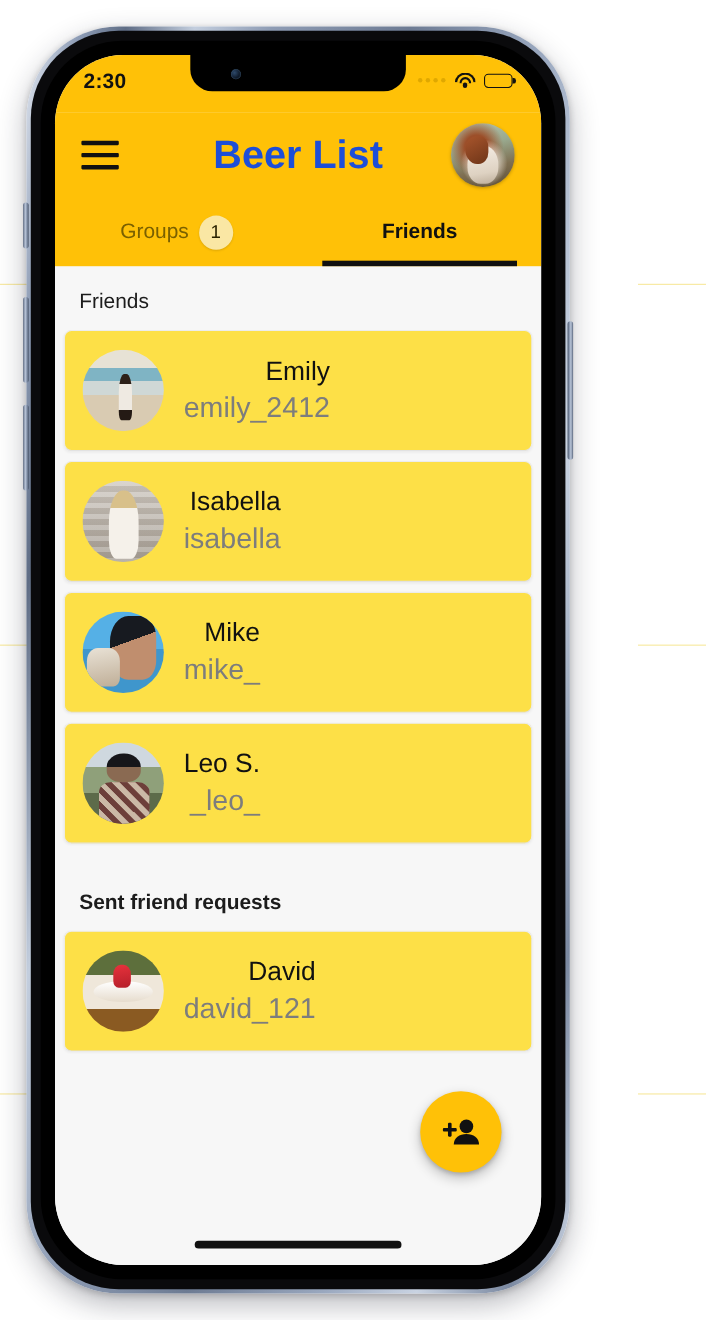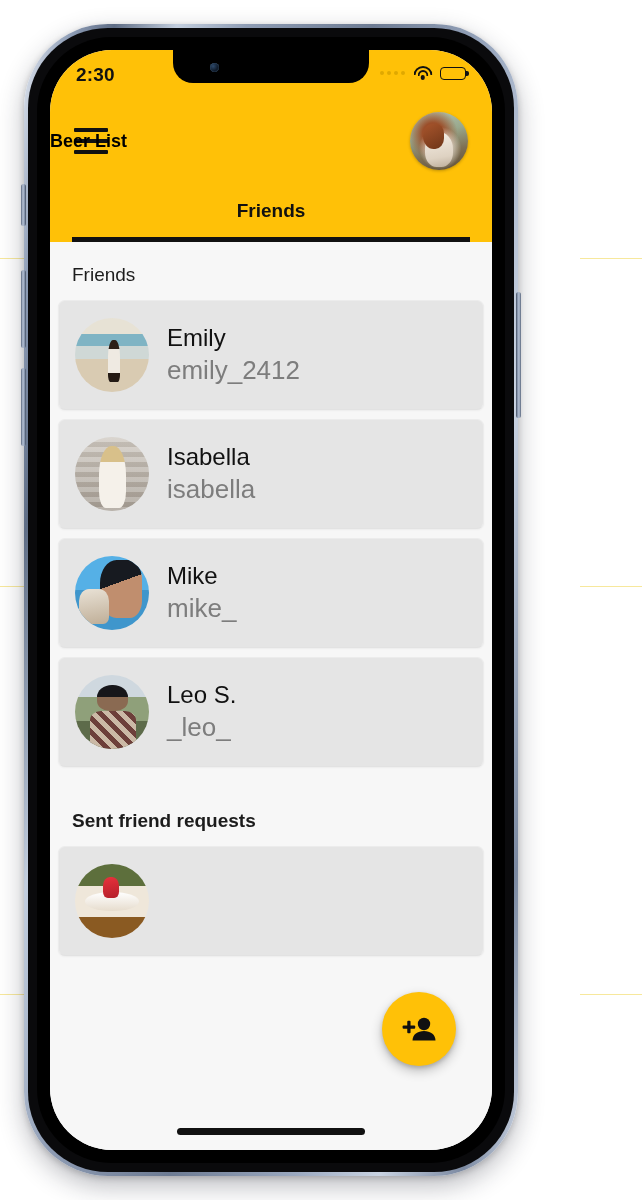--- a/index.html
+++ b/index.html
@@ -96,8 +96,8 @@
   .hamburger { width:34px; height:26px; display:flex; flex-direction:column; justify-content:space-between; cursor:pointer; }
   .hamburger i { display:block; height:4px; background:#111; border-radius:1px; }
   .appbar-title {
-    position:absolute; left:0; right:0; 
-    font-size:18px; font-weight:bold; color:#000000; pointer-events:none;
+    position:absolute; left:0; right:0; text-align:center;
+    font-size:36px; font-weight:bold; color:#1d4ed8; pointer-events:none;
   }
   .avatar-header {
     margin-left:auto; width:58px; height:58px; border-radius:50%;

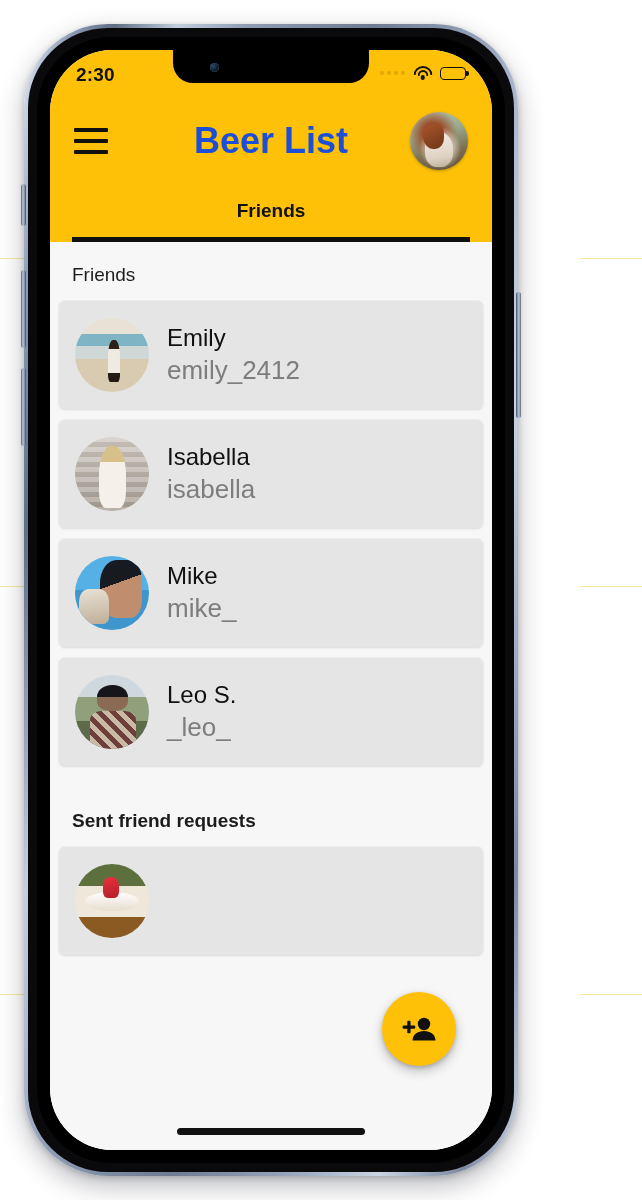--- a/index.html
+++ b/index.html
@@ -286,6 +286,10 @@
           </div>
 
           <div class="tabs">
+            <div class="tab">
+              <span>Groups</span>
+              <span class="tab-badge">1</span>
+            </div>
             <div class="tab active">
               <span>Friends</span>
               <span class="underline"></span>

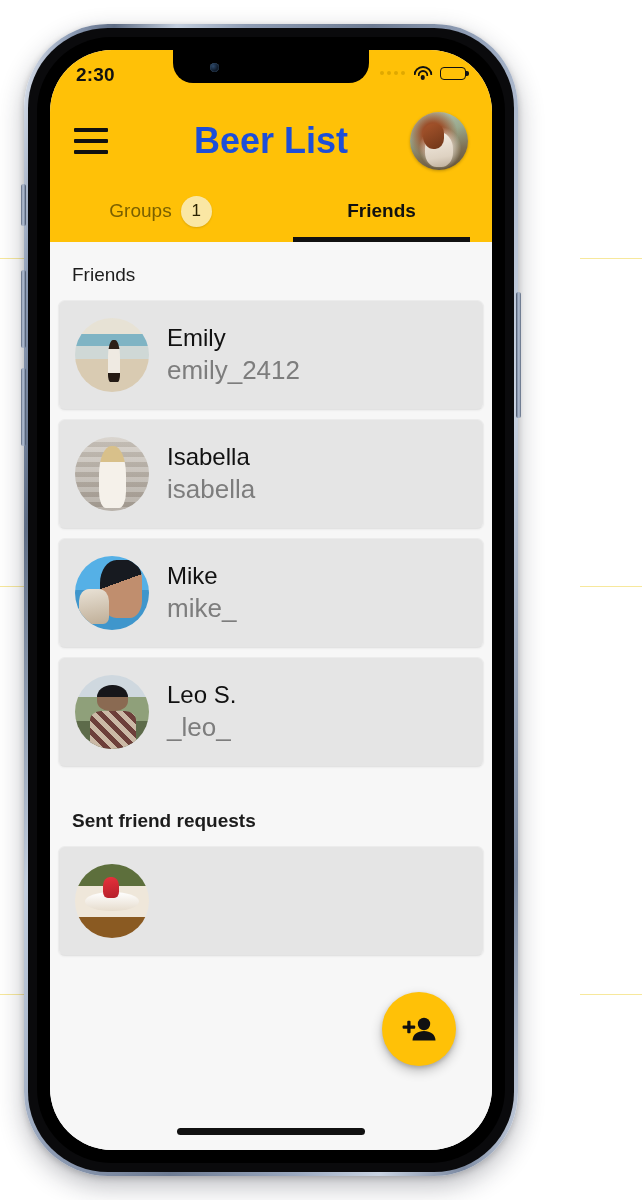--- a/index.html
+++ b/index.html
@@ -135,10 +135,10 @@
     padding:22px 22px 14px 22px; font-size:19px; color:#1c1c1c;
   }
   .card {
-    background:#e5e5e5; margin:0 8px 9px 8px; border-radius:7px;
+    background:#fde047; margin:0 8px 9px 8px; border-radius:7px;
     border:1px solid #ececec; border-bottom-color:#e2e2e2;
     box-shadow:0 1px 2px rgba(0,0,0,.045);
-    display:flex; align-items:center; padding:17px 16px; cursor:pointer;
+    display:flex; align-items:center; padding:17px 16px; cursor:pointer;text-align:right;
   }
   .row-avatar {
     width:74px; height:74px; border-radius:50%; overflow:hidden;

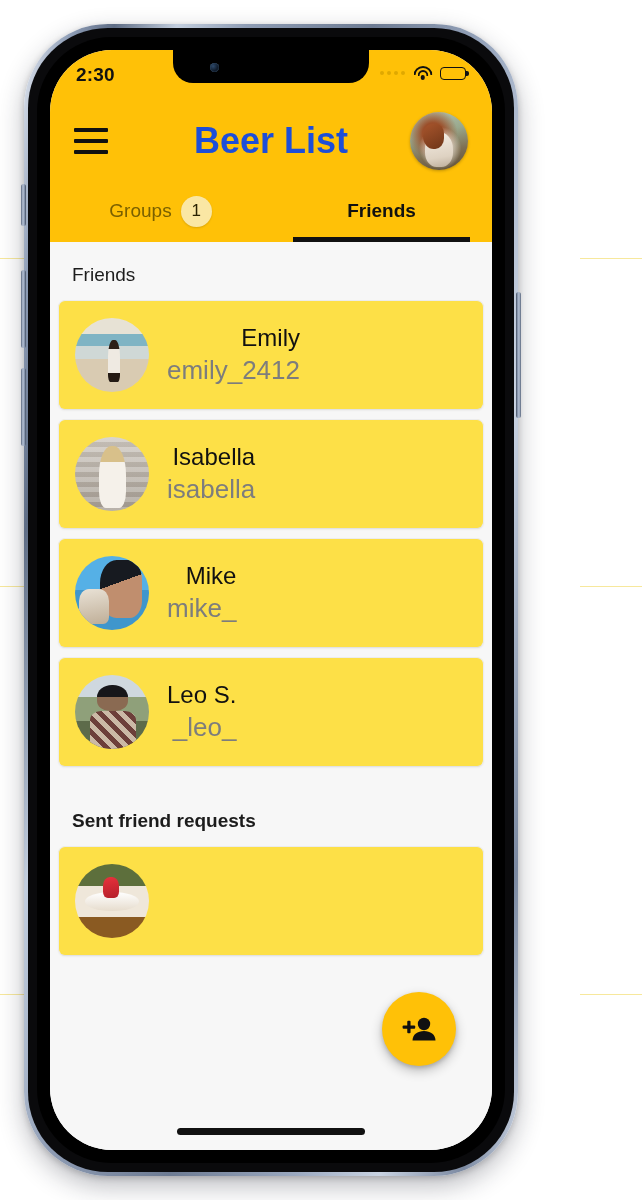--- a/index.html
+++ b/index.html
@@ -346,6 +346,10 @@
               <div class="row-avatar">
                 <span class="ph ph-david"></span>
               </div>
+              <div class="row-text">
+                <span class="row-name">David</span>
+                <span class="row-user">david_121</span>
+              </div>
             </div>
 
             <button class="fab" aria-label="Add friend">

